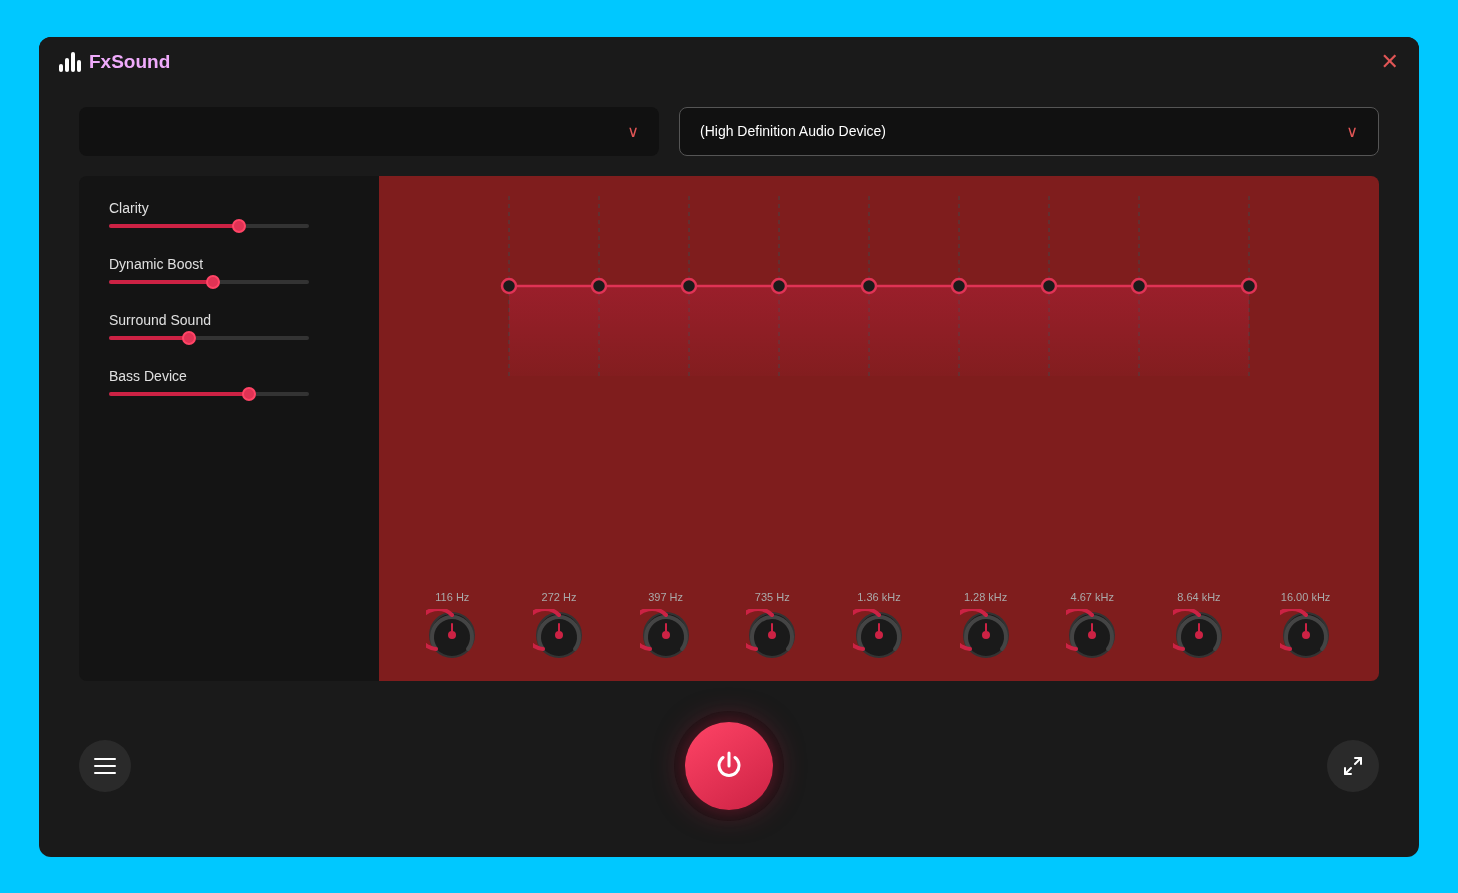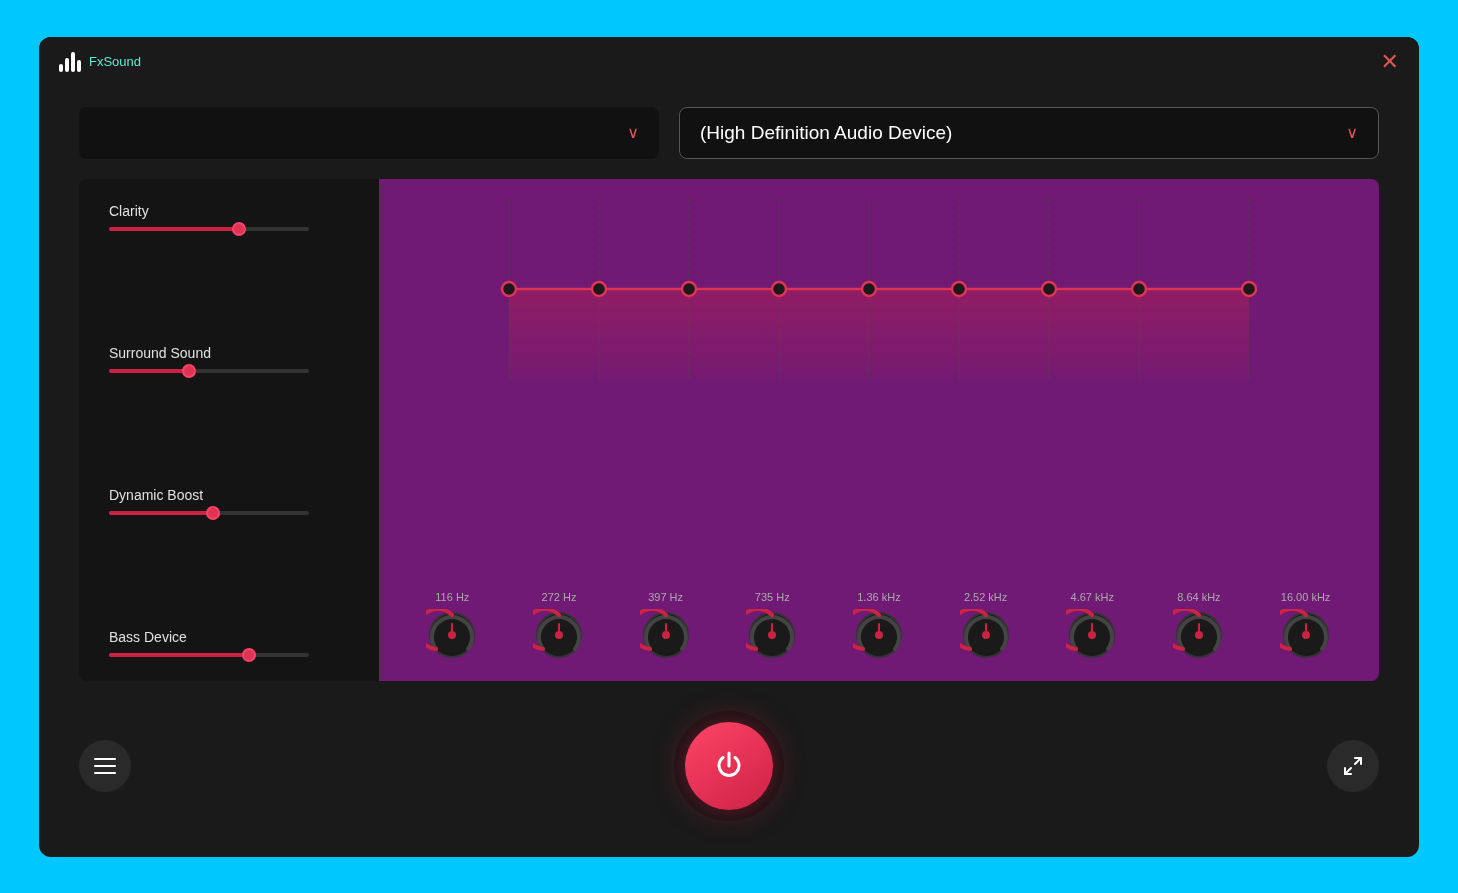--- a/index.html
+++ b/index.html
@@ -35,9 +35,9 @@
       display: flex;
       align-items: center;
       gap: 8px;
-      color: #5eead4;
-      font-size: 13px;
-      font-weight: 400;
+      color: #f0abfc;
+      font-size: 19px;
+      font-weight: 700;
     }
     .logo-icon {
       display: flex;

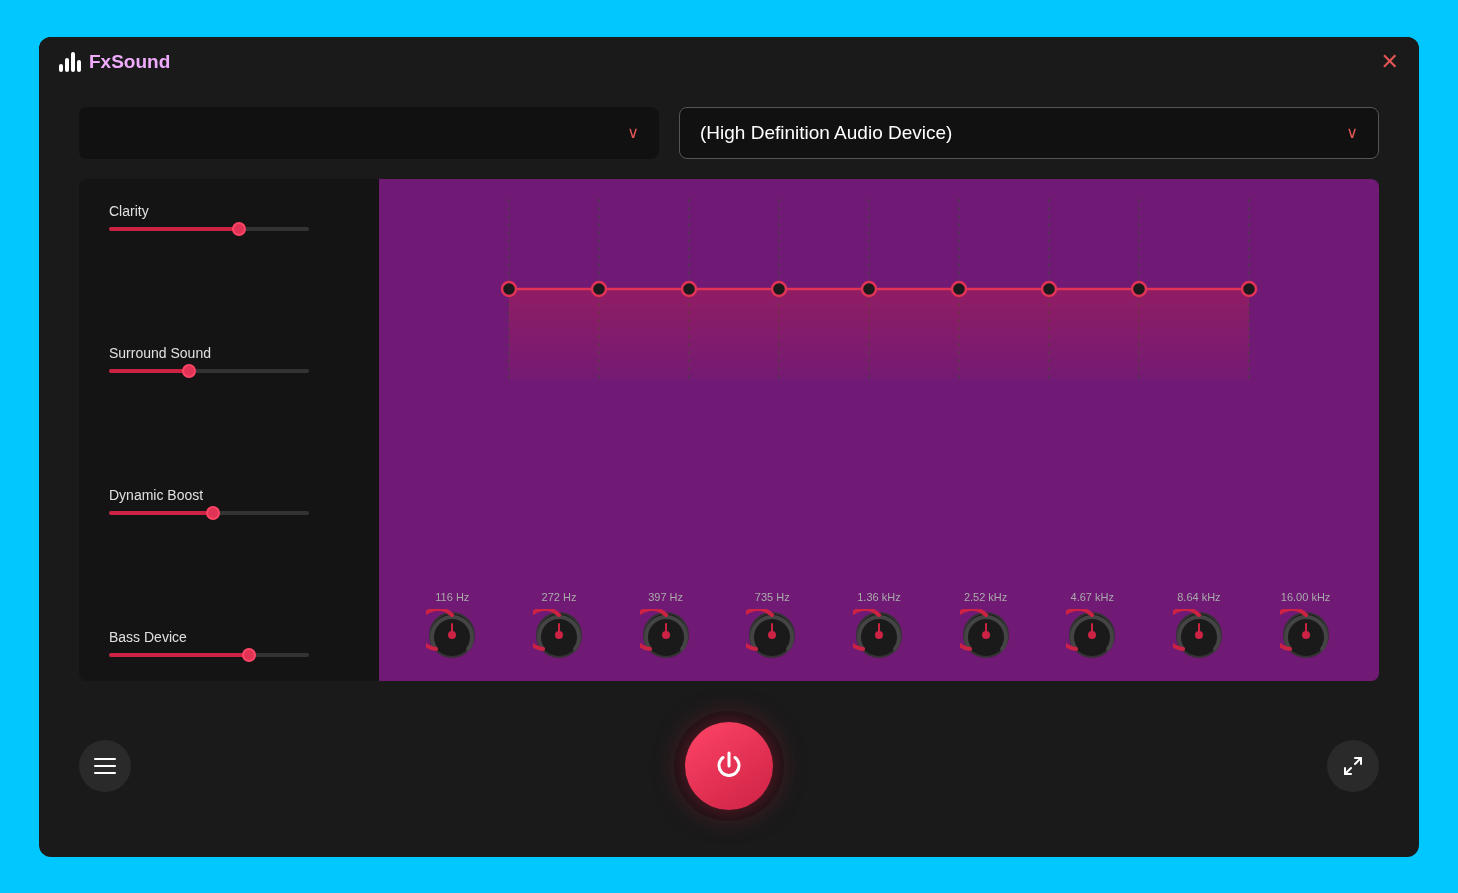--- a/index.html
+++ b/index.html
@@ -90,7 +90,7 @@
     }
     .dropdown-label {
       color: #ffffff;
-      font-size: 19px;
+      font-size: 14px;
     }
     .chevron {
       color: #e05555;

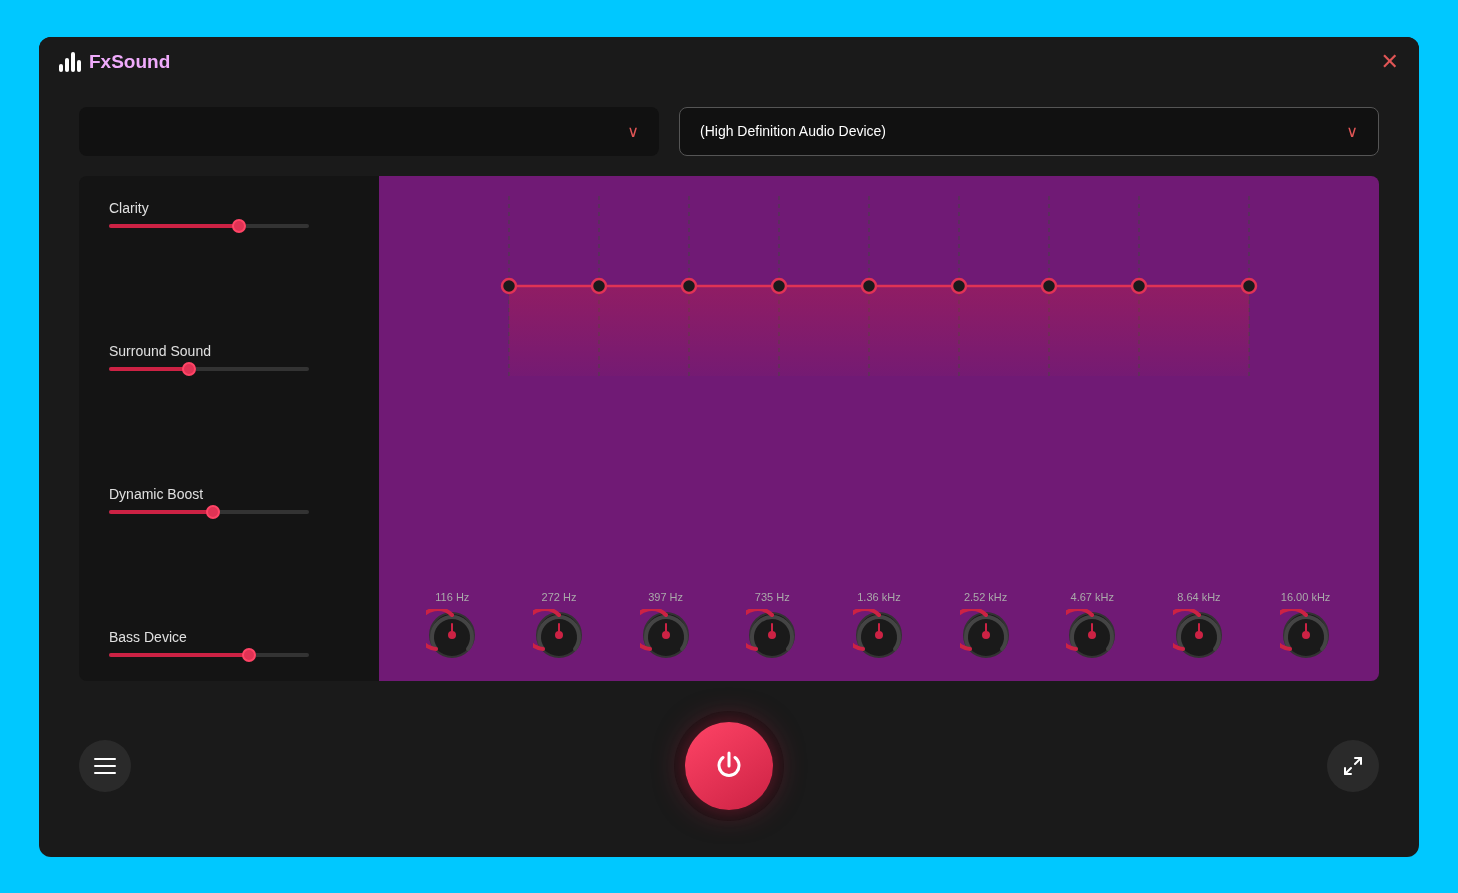--- a/index.html
+++ b/index.html
@@ -112,7 +112,6 @@
       flex-direction: column;
       gap: 28px;
       flex-shrink: 0;
-      justify-content: space-between;
     }
     .slider-row {
       display: flex;

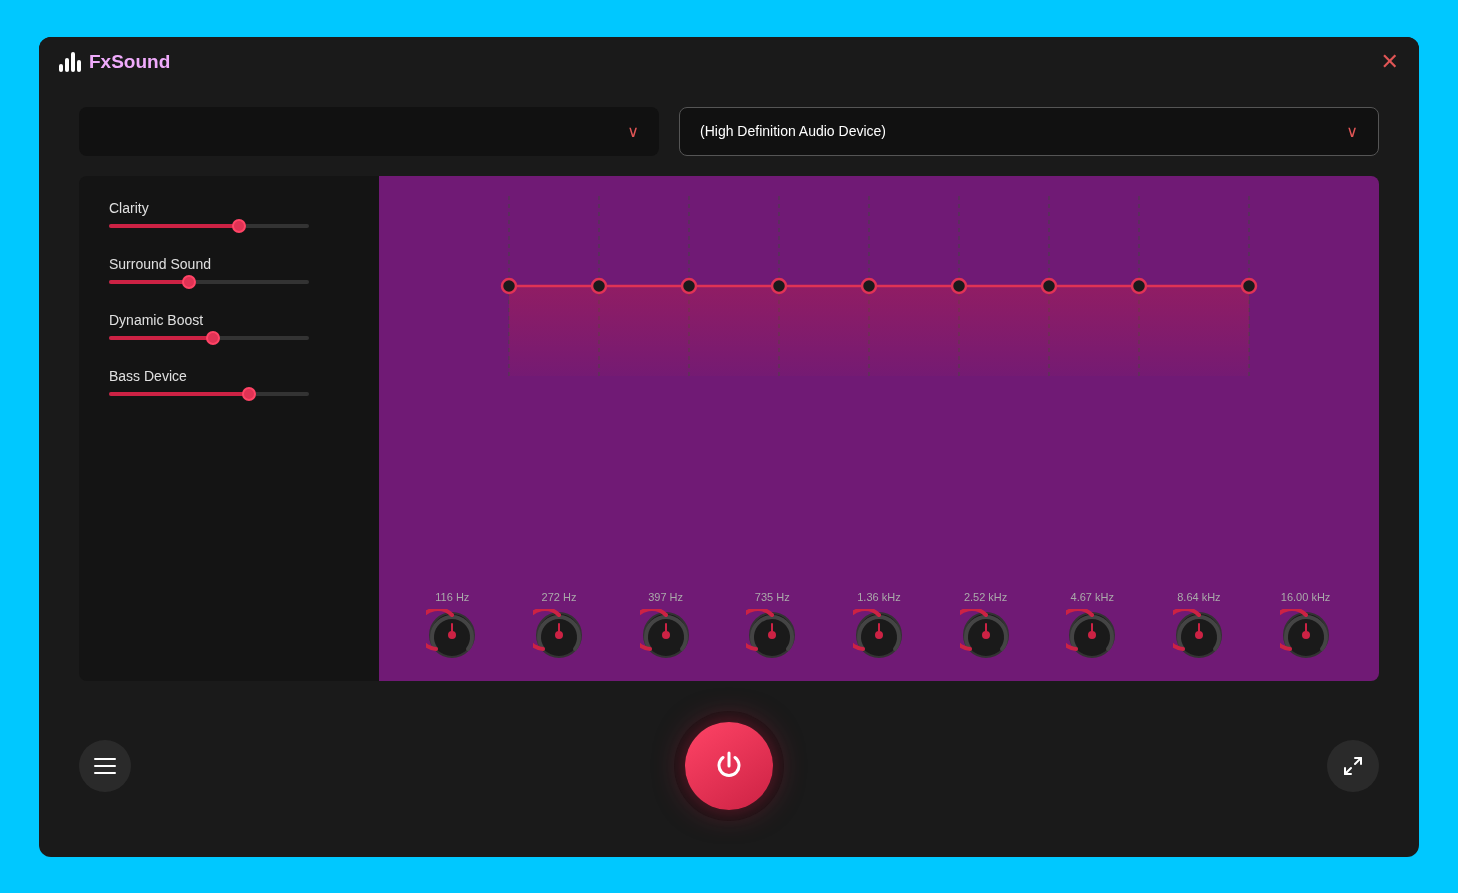--- a/index.html
+++ b/index.html
@@ -291,17 +291,17 @@
     </div>
   </div>
           <div class="slider-row">
+    <span class="slider-label">Dynamic Boost</span>
+    <div class="slider-track">
+      <div class="slider-fill" style="width:52%"></div>
+      <div class="slider-thumb" style="left:52%"></div>
+    </div>
+  </div>
+          <div class="slider-row">
     <span class="slider-label">Surround Sound</span>
     <div class="slider-track">
       <div class="slider-fill" style="width:40%"></div>
       <div class="slider-thumb" style="left:40%"></div>
-    </div>
-  </div>
-          <div class="slider-row">
-    <span class="slider-label">Dynamic Boost</span>
-    <div class="slider-track">
-      <div class="slider-fill" style="width:52%"></div>
-      <div class="slider-thumb" style="left:52%"></div>
     </div>
   </div>
           <div class="slider-row">

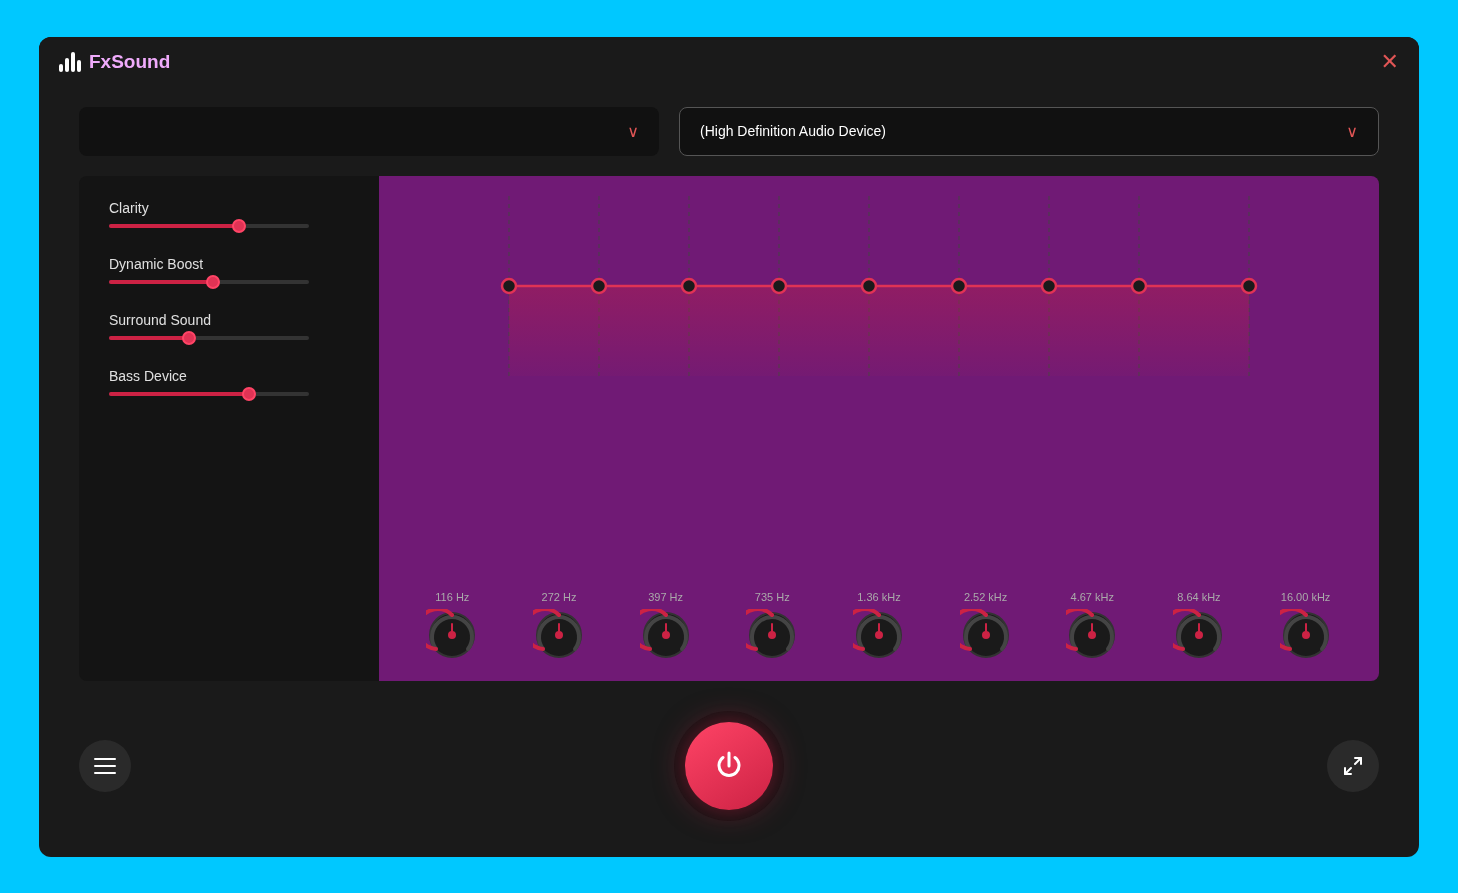--- a/index.html
+++ b/index.html
@@ -147,7 +147,7 @@
     
     .eq-panel {
       flex: 1;
-      background: #701a75;
+      background: #7f1d1d;
       border-radius: 0 8px 8px 0;
       padding: 20px;
       display: flex;

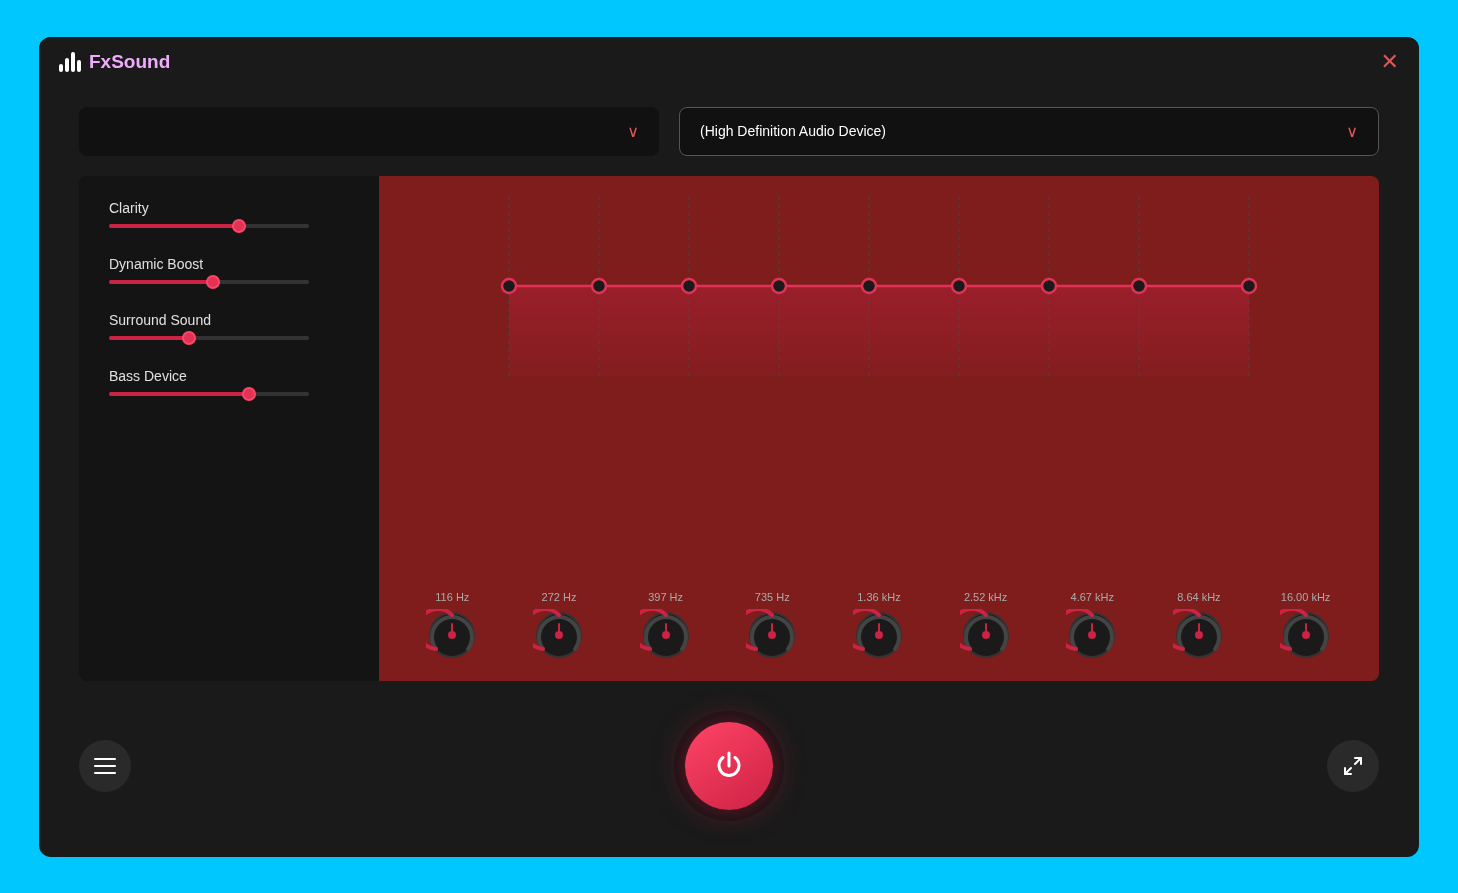--- a/index.html
+++ b/index.html
@@ -437,7 +437,7 @@
     </div>
   </div>
             <div class="eq-band">
-    <span class="eq-freq-label">2.52 kHz</span>
+    <span class="eq-freq-label">1.28 kHz</span>
     <div class="knob-container">
       <svg class="knob-svg" viewBox="0 0 52 52">
 

